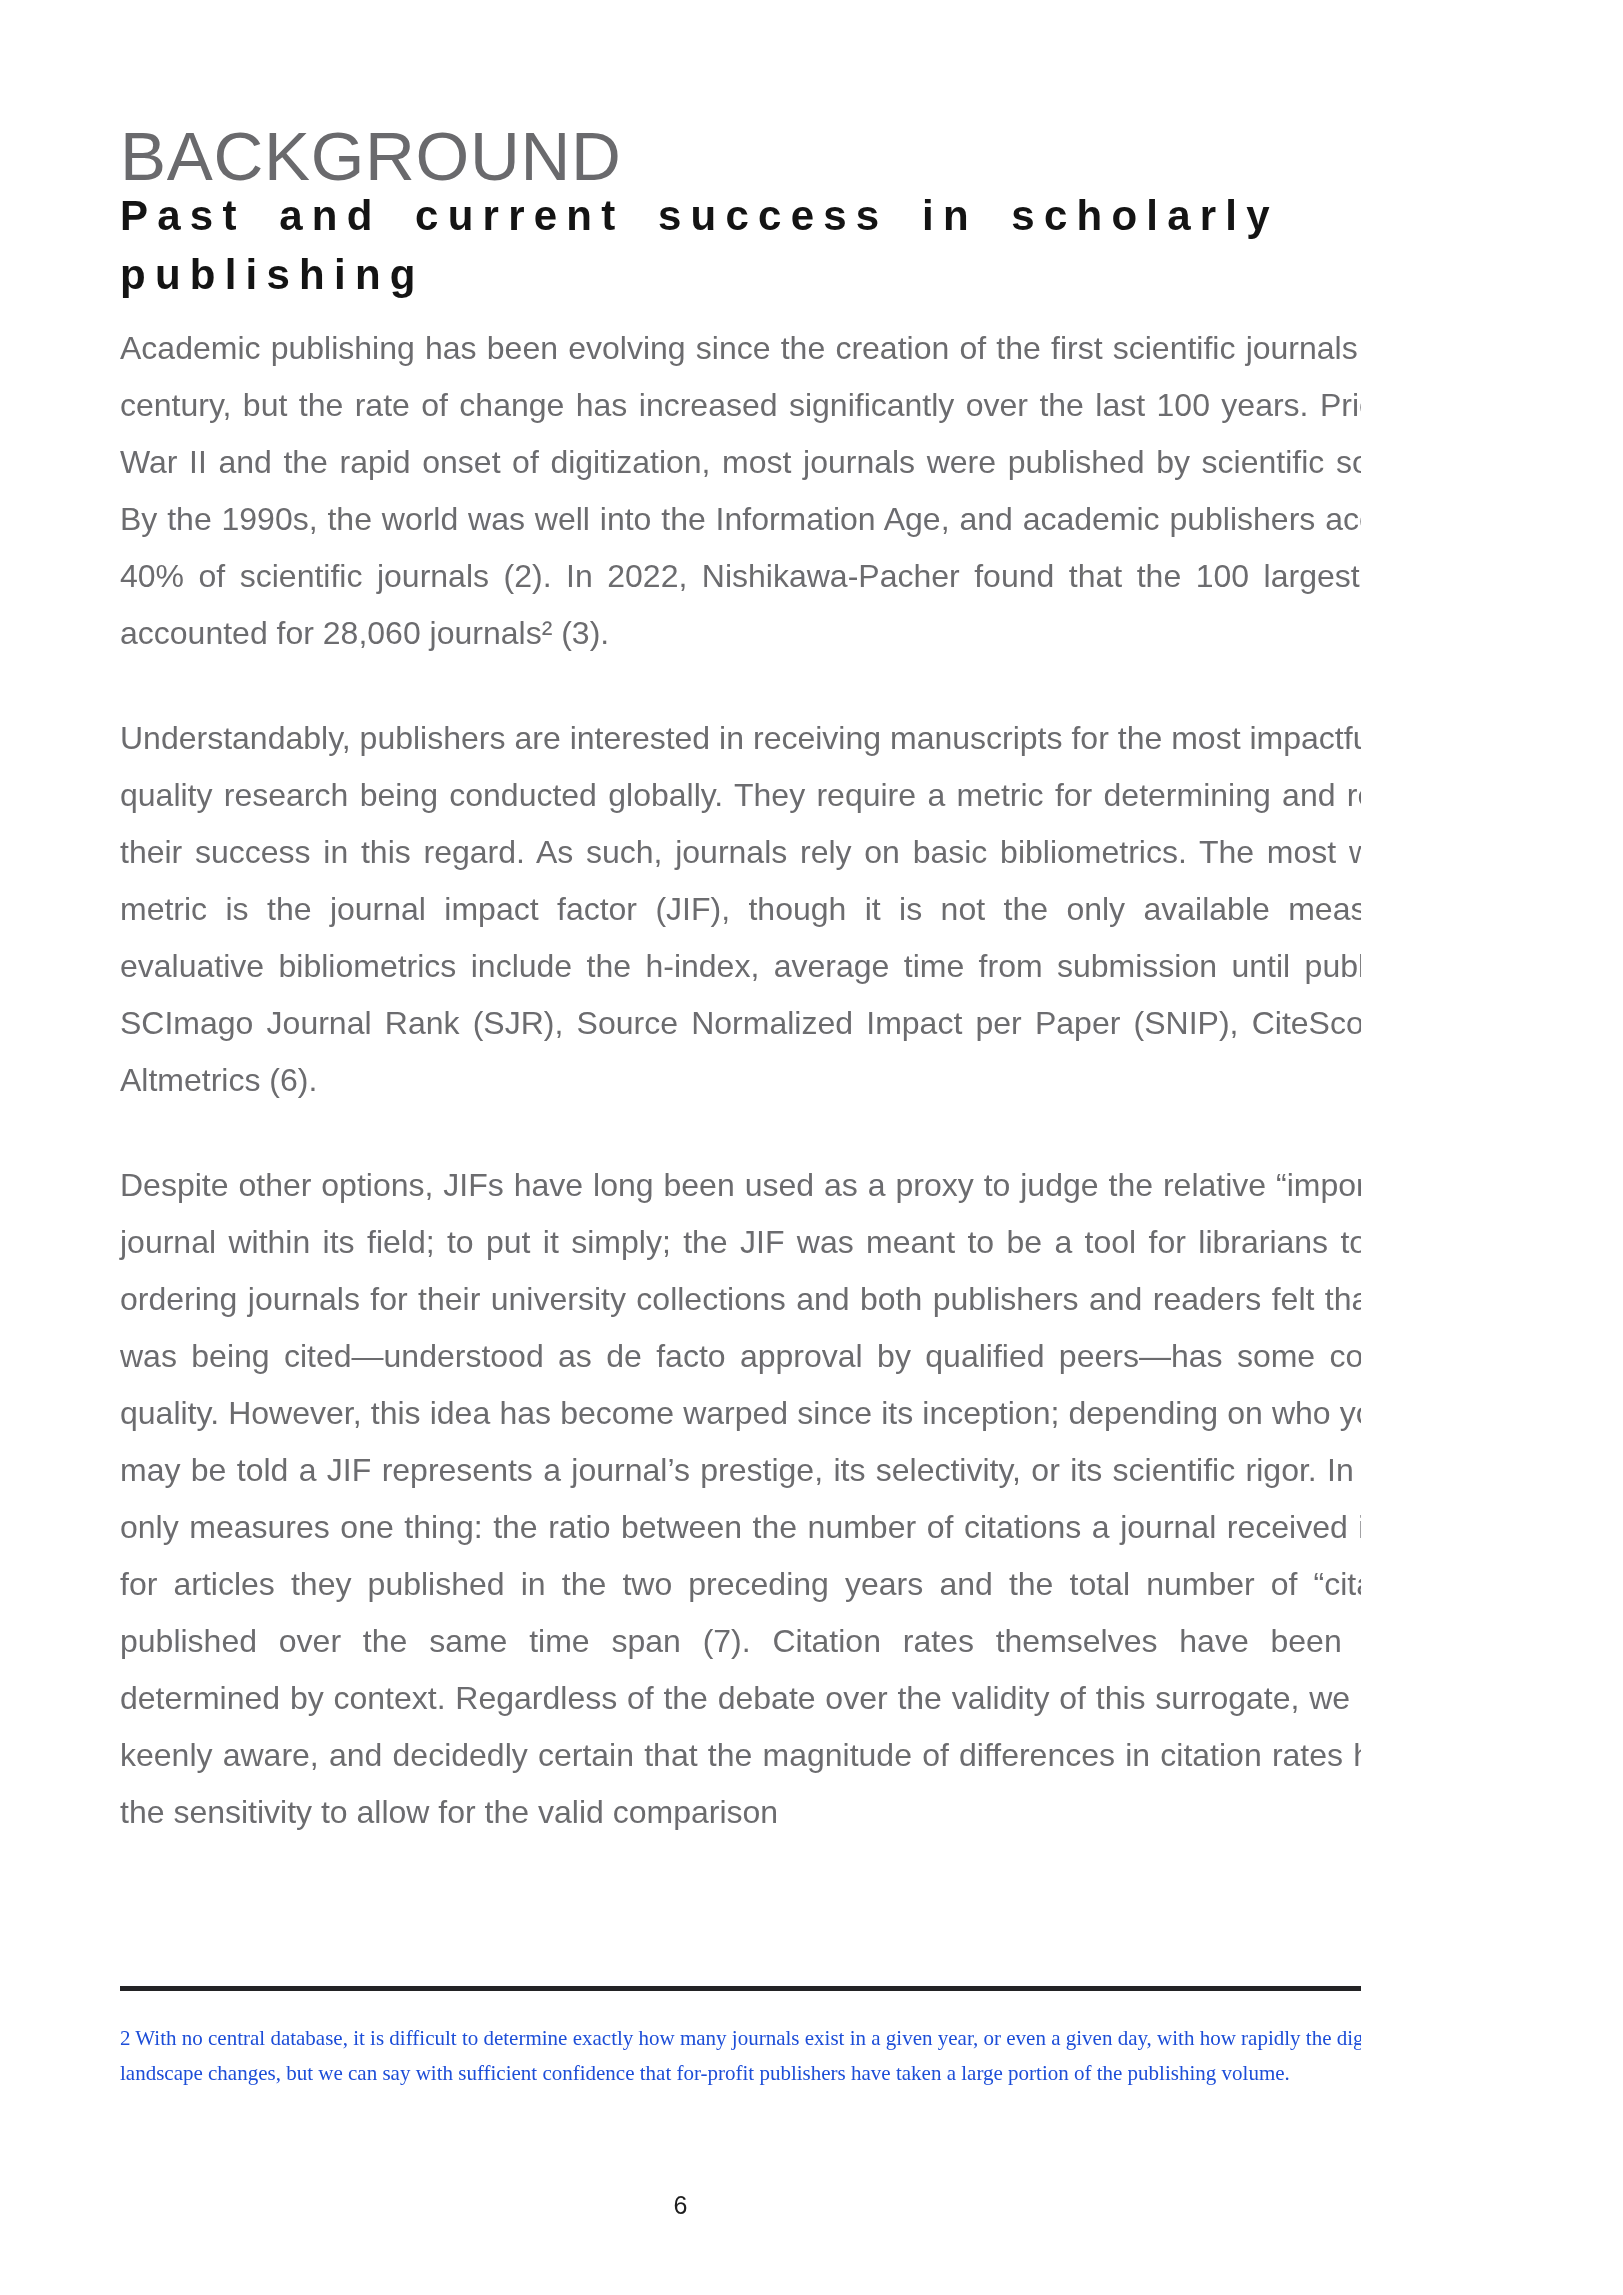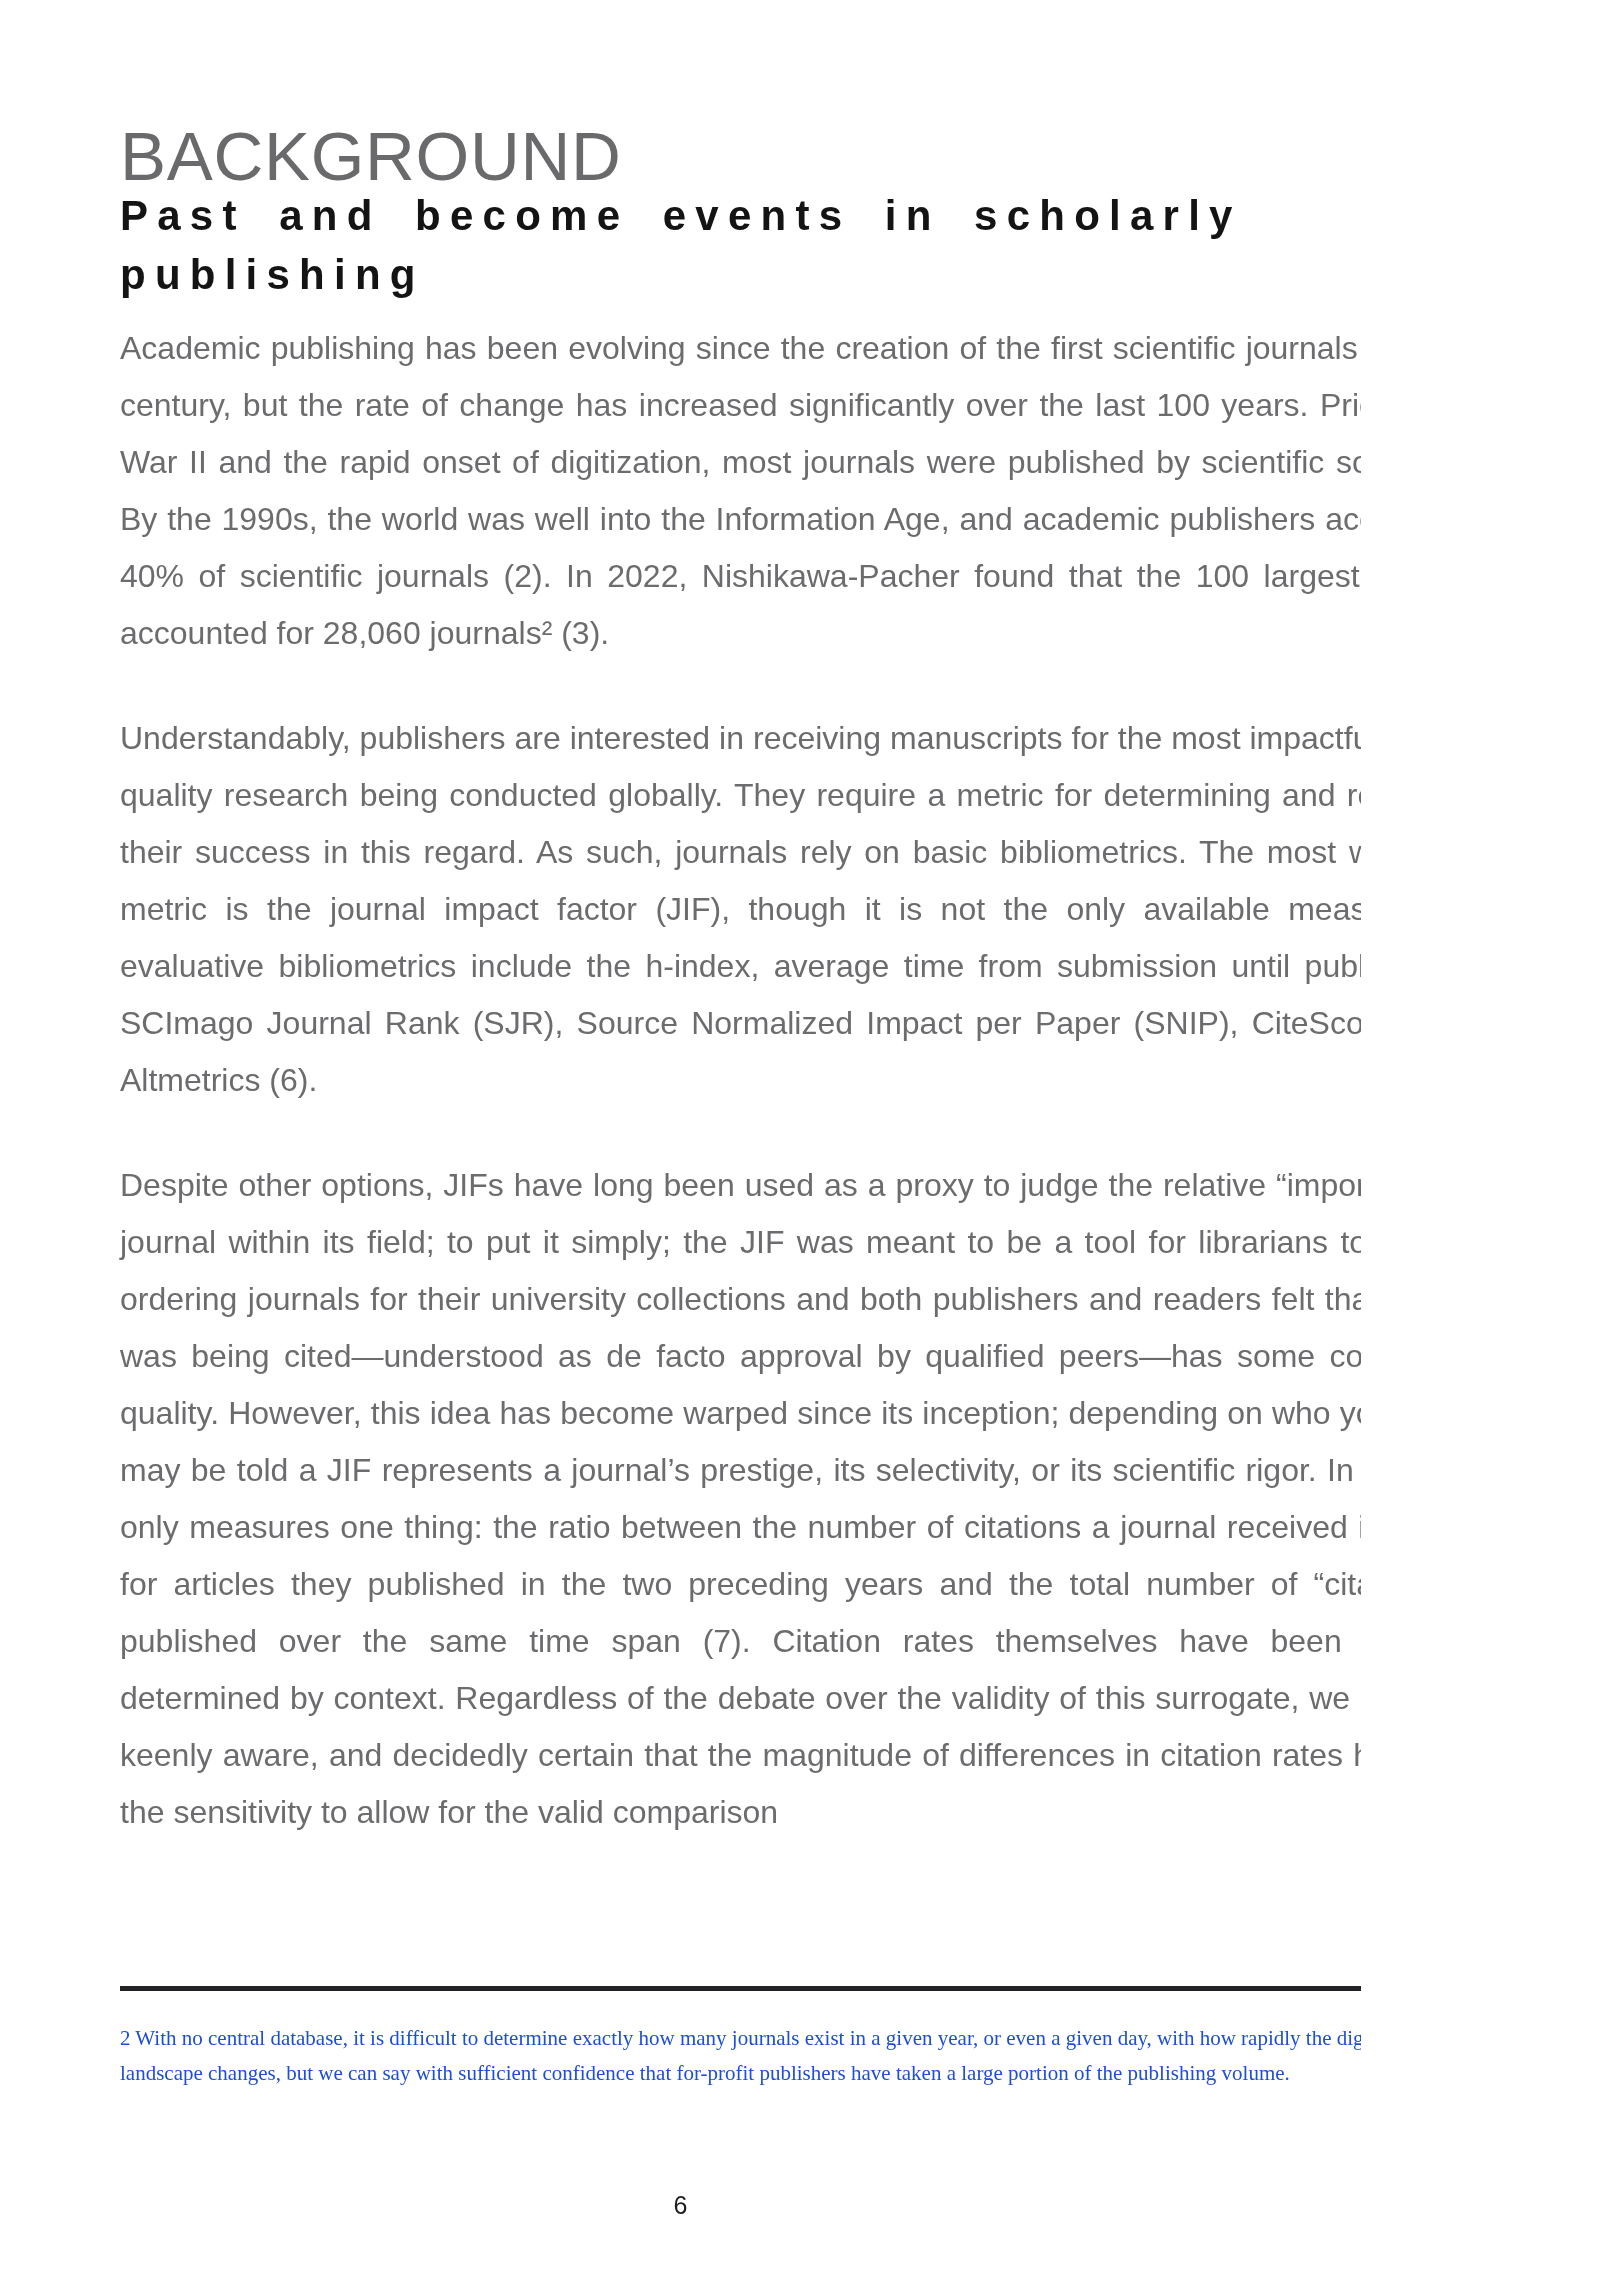--- a/index.html
+++ b/index.html
@@ -89,7 +89,7 @@
   <div class="content">
     <h1 class="doc-title">BACKGROUND</h1>
 
-    <h2 class="doc-subtitle">Past and become events in scholarly publishing</h2>
+    <h2 class="doc-subtitle">Past and current success in scholarly publishing</h2>
 
     <div class="body-text">
       <p>Academic publishing has been evolving since the creation of the first scientific journals in the 17th century, but the rate of change has increased significantly over the last 100 years. Prior to World War II and the rapid onset of digitization, most journals were published by scientific societies (1). By the 1990s, the world was well into the Information Age, and academic publishers accounted for 40% of scientific journals (2). In 2022, Nishikawa-Pacher found that the 100 largest publishers accounted for 28,060 journals² (3).</p>

